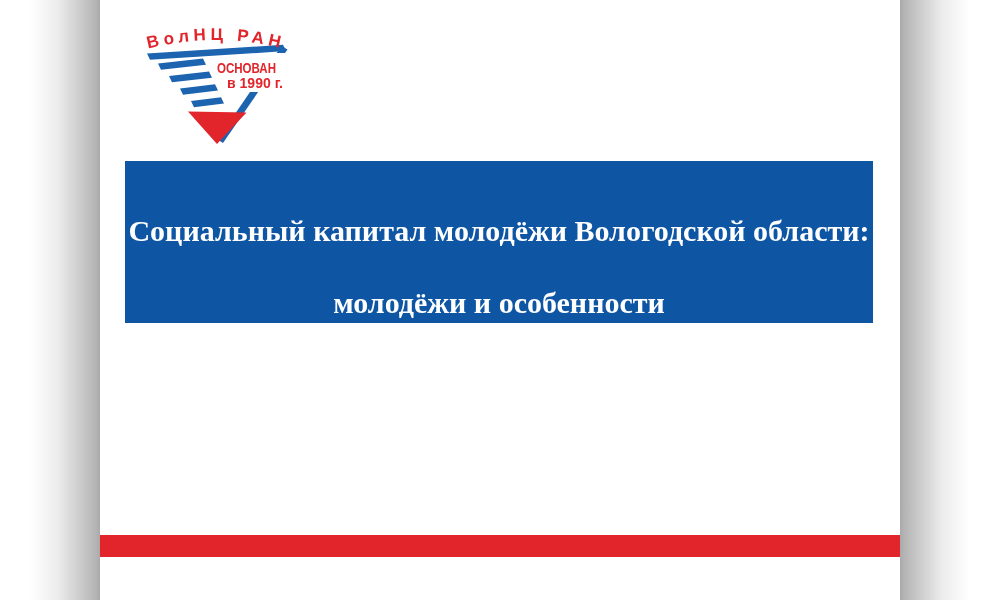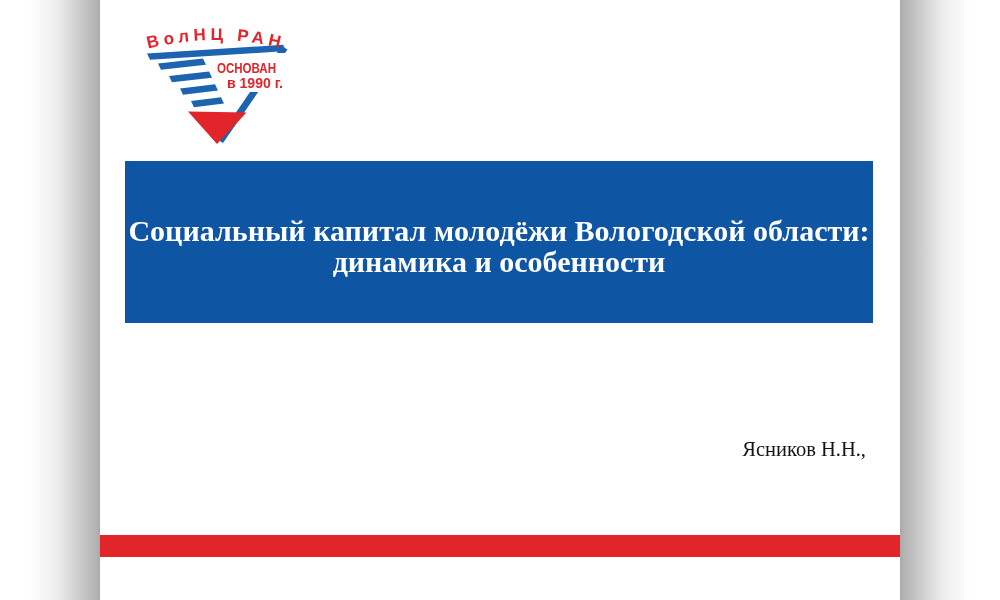--- a/index.html
+++ b/index.html
@@ -38,7 +38,7 @@
   .title-line {
     color: #ffffff; font-weight: bold;
     font-size: 30px; line-height: 31px;
-    text-align: center; white-space: nowrap;
+    text-align: center; white-space: nowrap; margin-top: 41px;
   }
   .author-block {
     position: absolute; right: 34px; top: 438px;

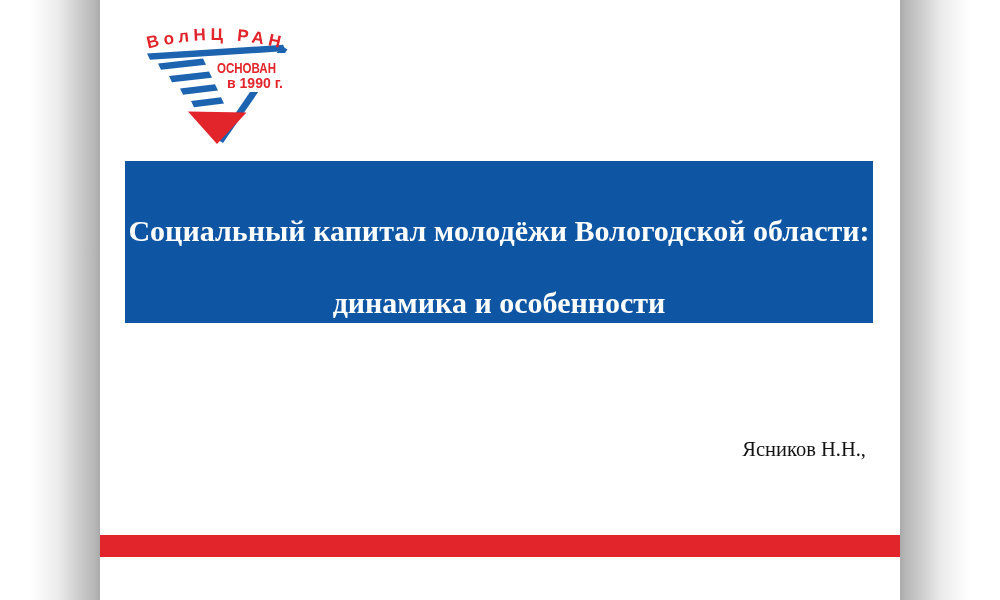--- a/index.html
+++ b/index.html
@@ -82,7 +82,7 @@
 
   <div class="title-banner">
     <div class="title-line">Социальный капитал молодёжи Вологодской области:</div>
-    <div class="title-line">динамика и особенности</div>
+    <div class="title-line">молодёжи и особенности</div>
   </div>
 
   <div class="author-block">

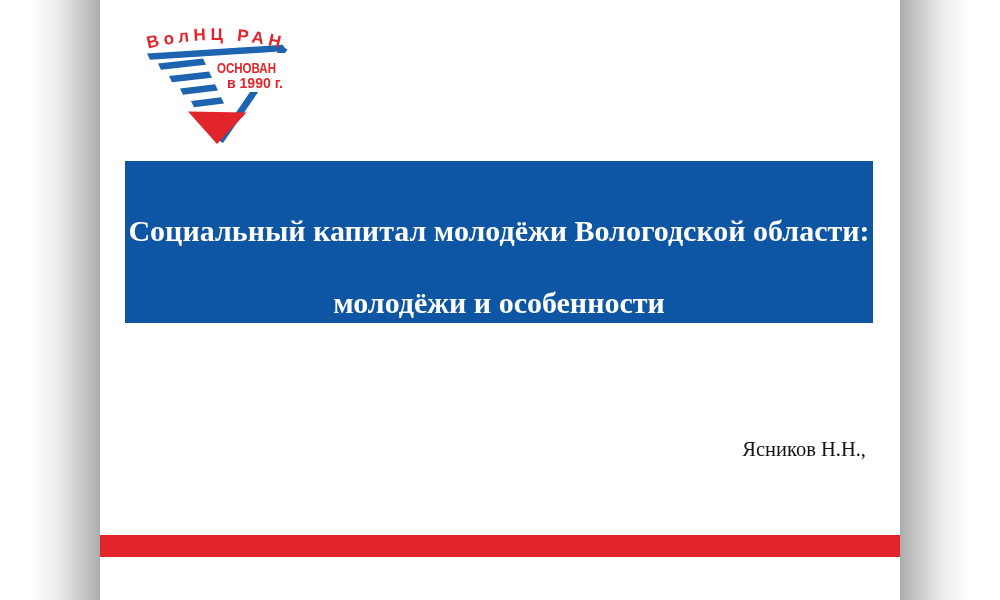--- a/index.html
+++ b/index.html
@@ -86,7 +86,6 @@
   </div>
 
   <div class="author-block">
-    <div>Ясников Н.Н.,</div>
   </div>
 
   <div class="red-bar"></div>

